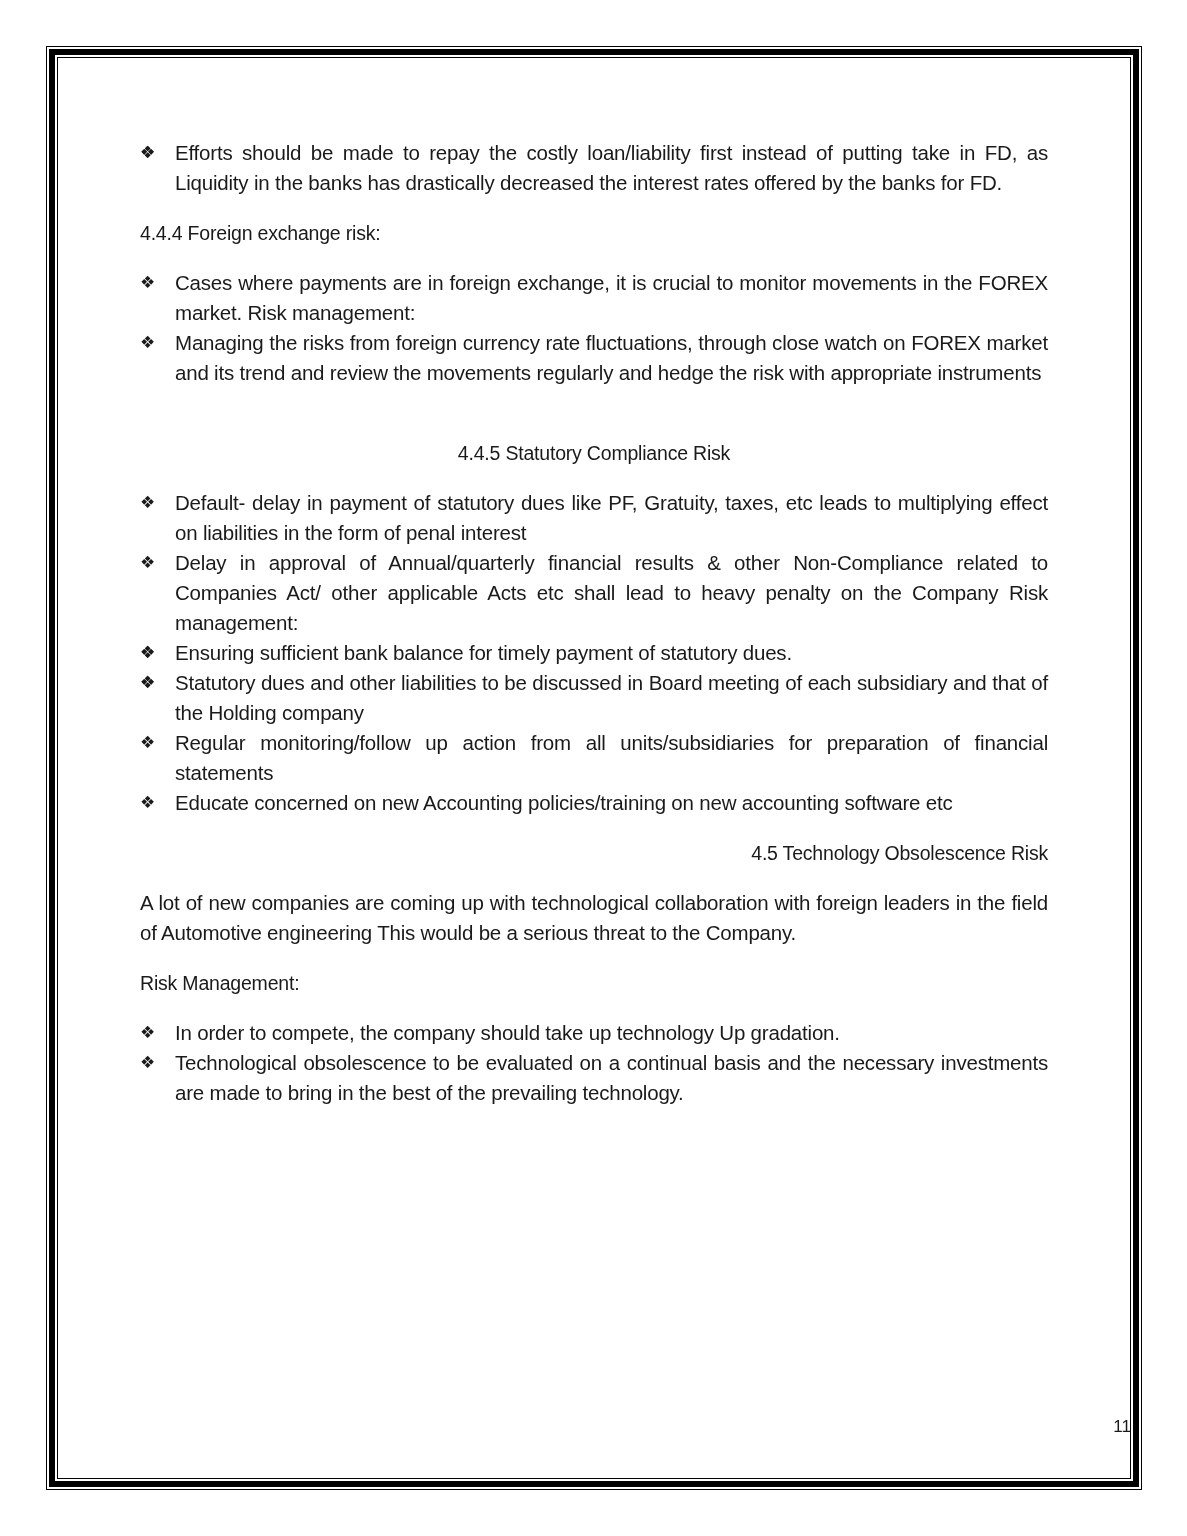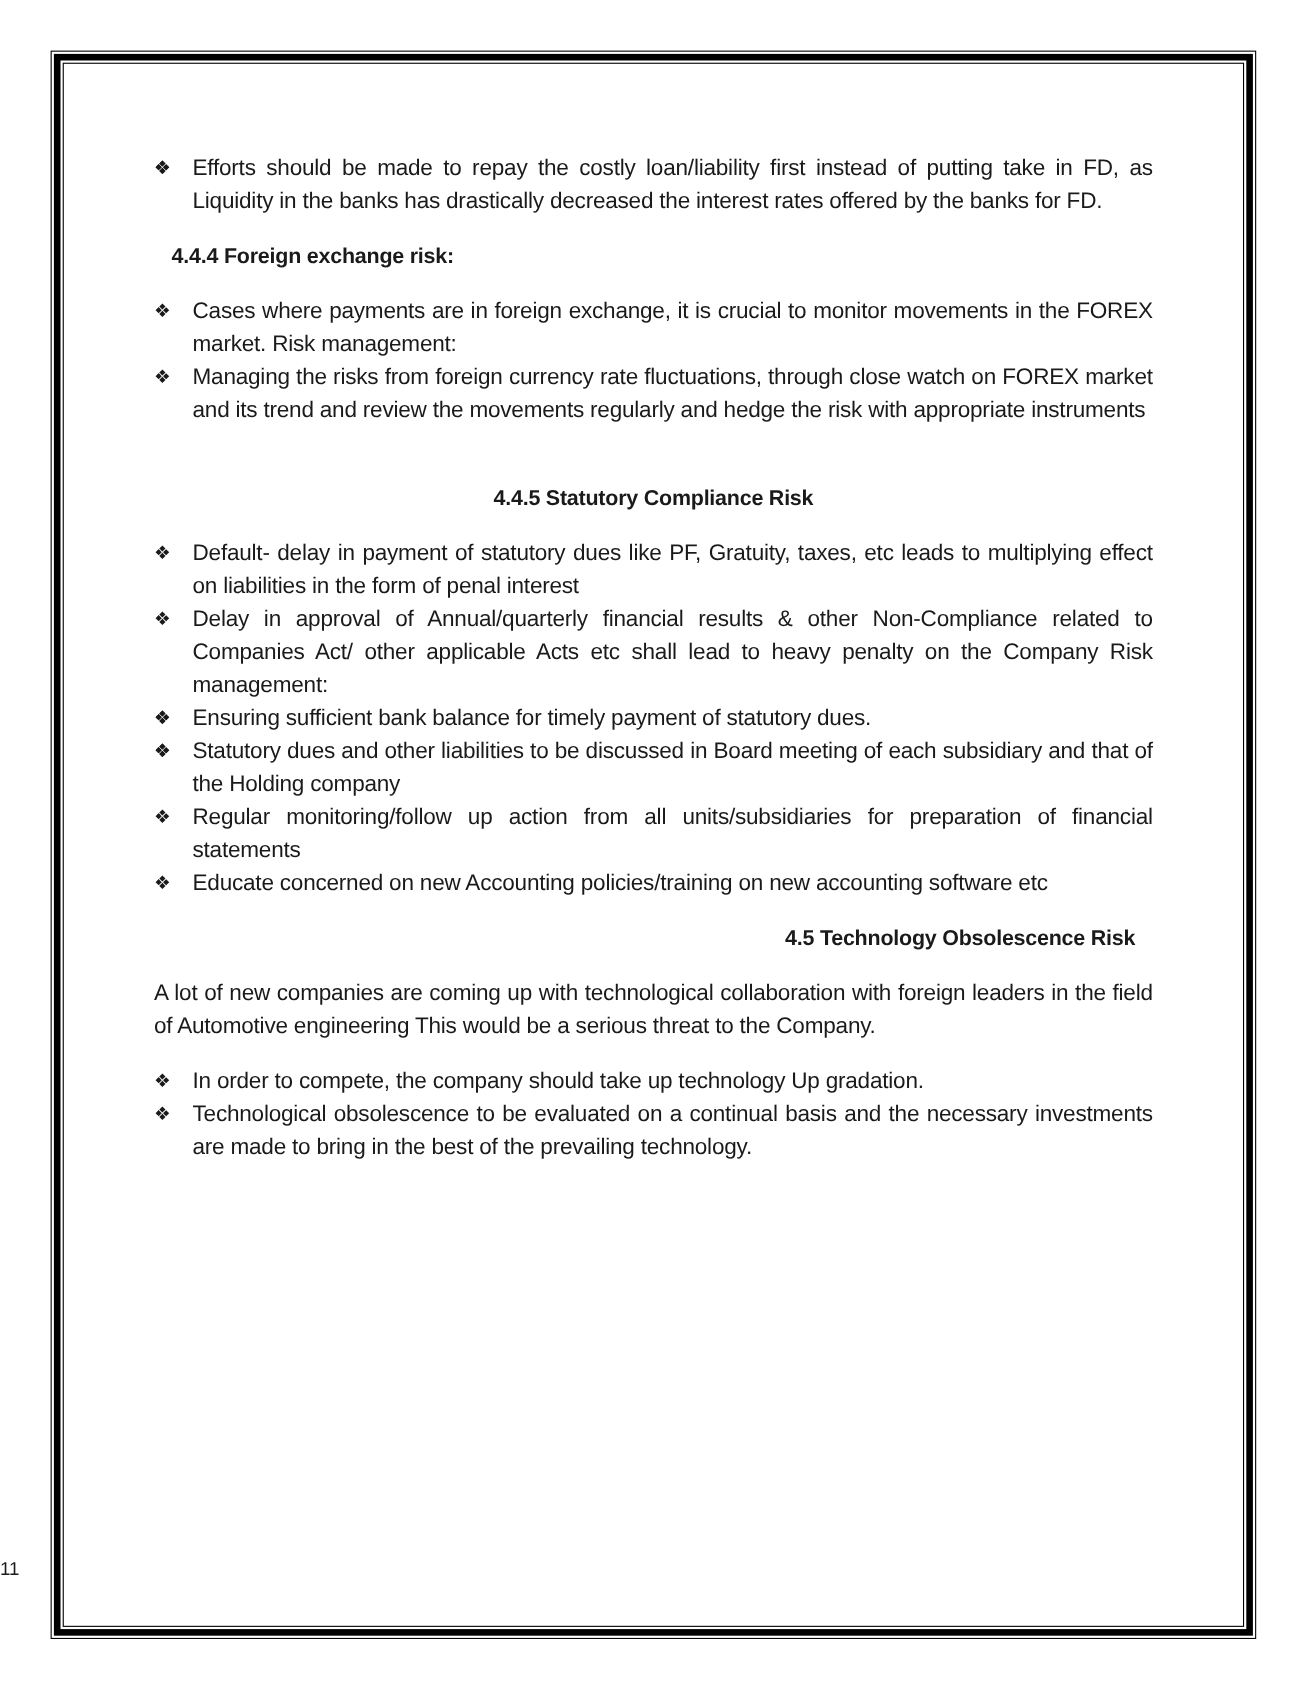--- a/index.html
+++ b/index.html
@@ -16,7 +16,7 @@
   .bullet { position: relative; padding-left: 35px; font-size: 20.5px; line-height: 30px;
             text-align: justify; letter-spacing: -0.2px; }
   .bullet .mark { position: absolute; left: 0; top: 0; font-size: 17px; line-height: 30px; }
-  .heading { font-weight: bold; font-size: 19.5px; line-height: 30px; margin: 16px; letter-spacing: -0.2px; }
+  .heading { font-weight: normal; font-size: 19.5px; line-height: 30px; margin: 0; letter-spacing: -0.2px; }
   .para { font-size: 20.5px; line-height: 30px; text-align: justify; margin: 0; letter-spacing: -0.2px; }
   .page-number { position: absolute; left: 0; width: 1131px; top: 1416px; text-align: left;
                  font-size: 17px; line-height: 22px; }

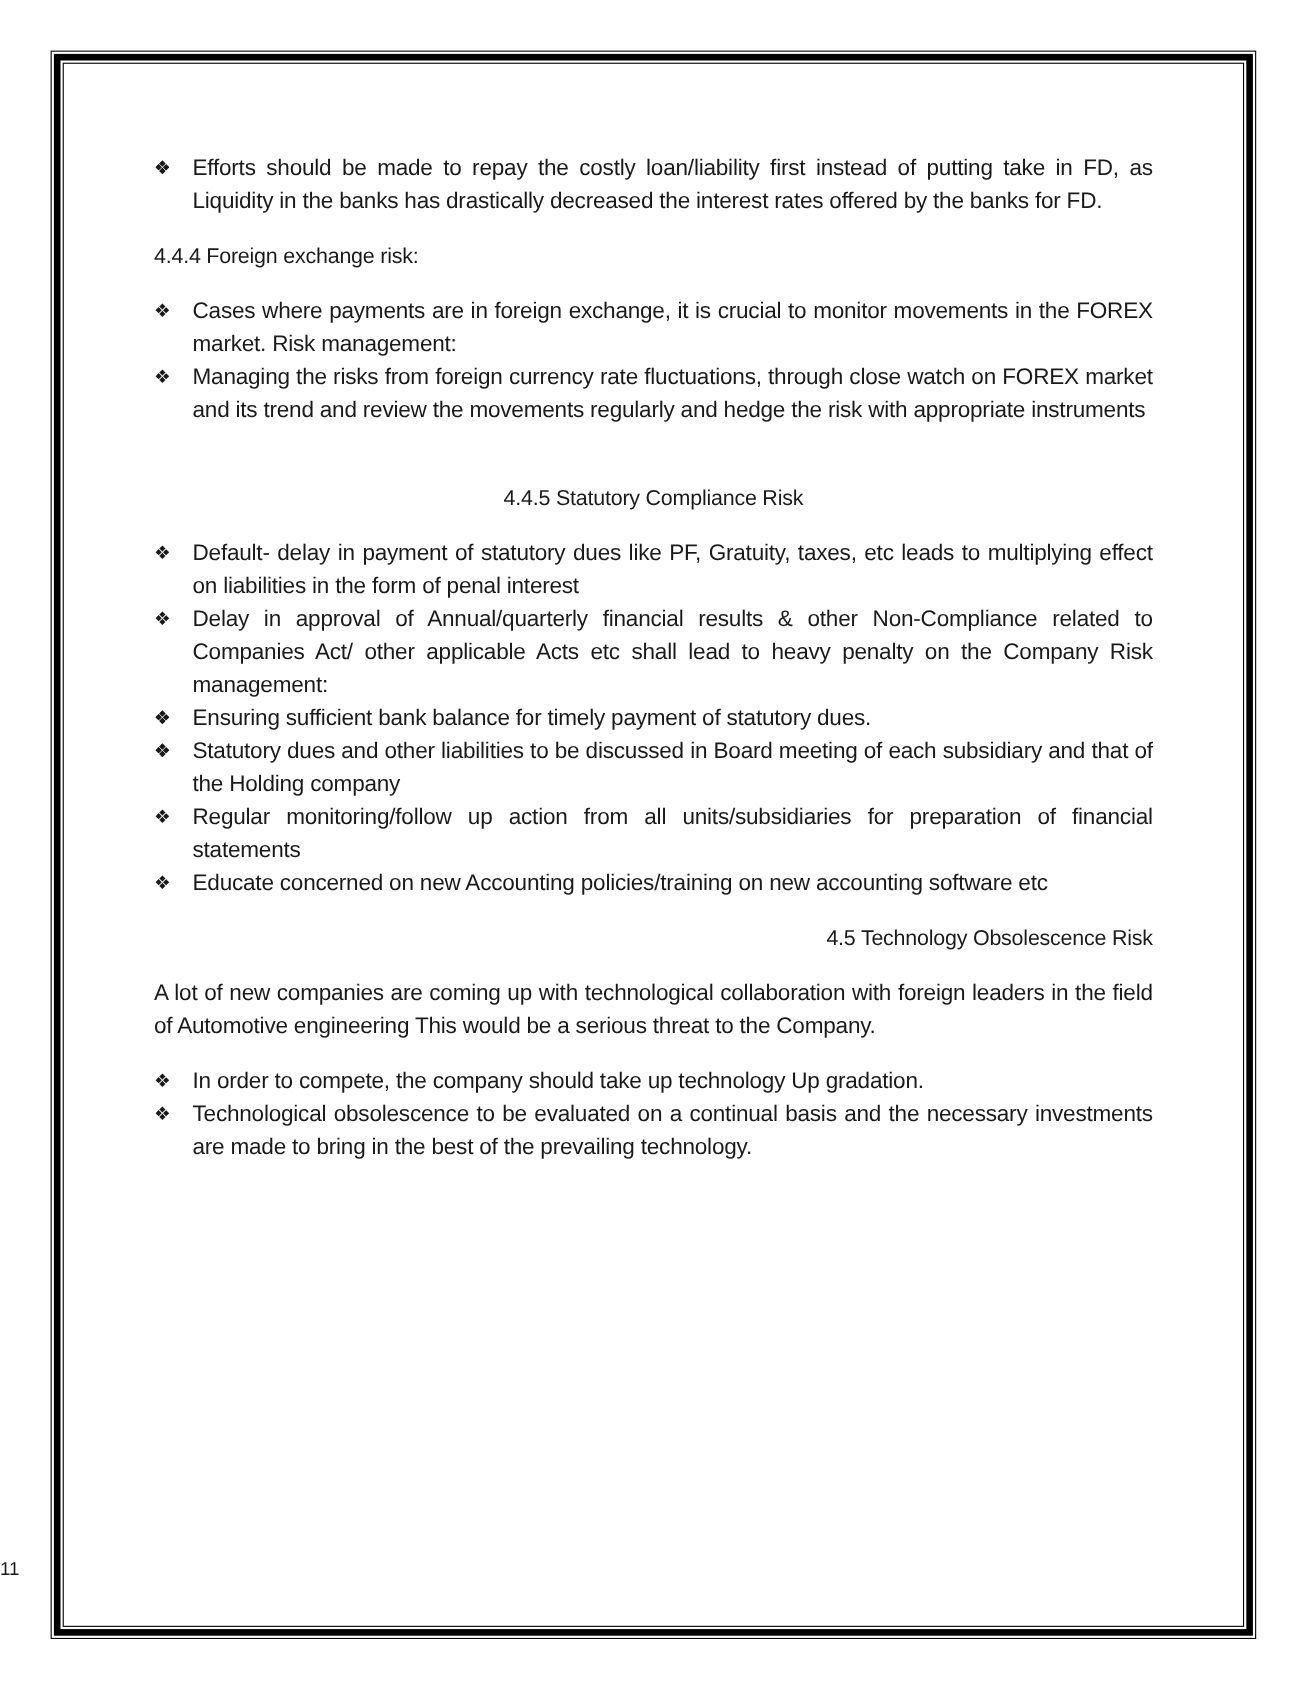--- a/index.html
+++ b/index.html
@@ -59,6 +59,7 @@
 
   <p class="para" style="margin-top:20px;">A lot of new companies are coming up with technological collaboration with foreign leaders in the field of Automotive engineering This would be a serious threat to the Company.</p>
 
+  <h4 class="heading" style="margin-top:20px;">Risk Management:</h4>
 
   <ul class="bullets" style="margin-top:20px;">
     <li class="bullet"><span class="mark">❖</span><span>In order to compete, the company should take up technology Up gradation.</span></li>

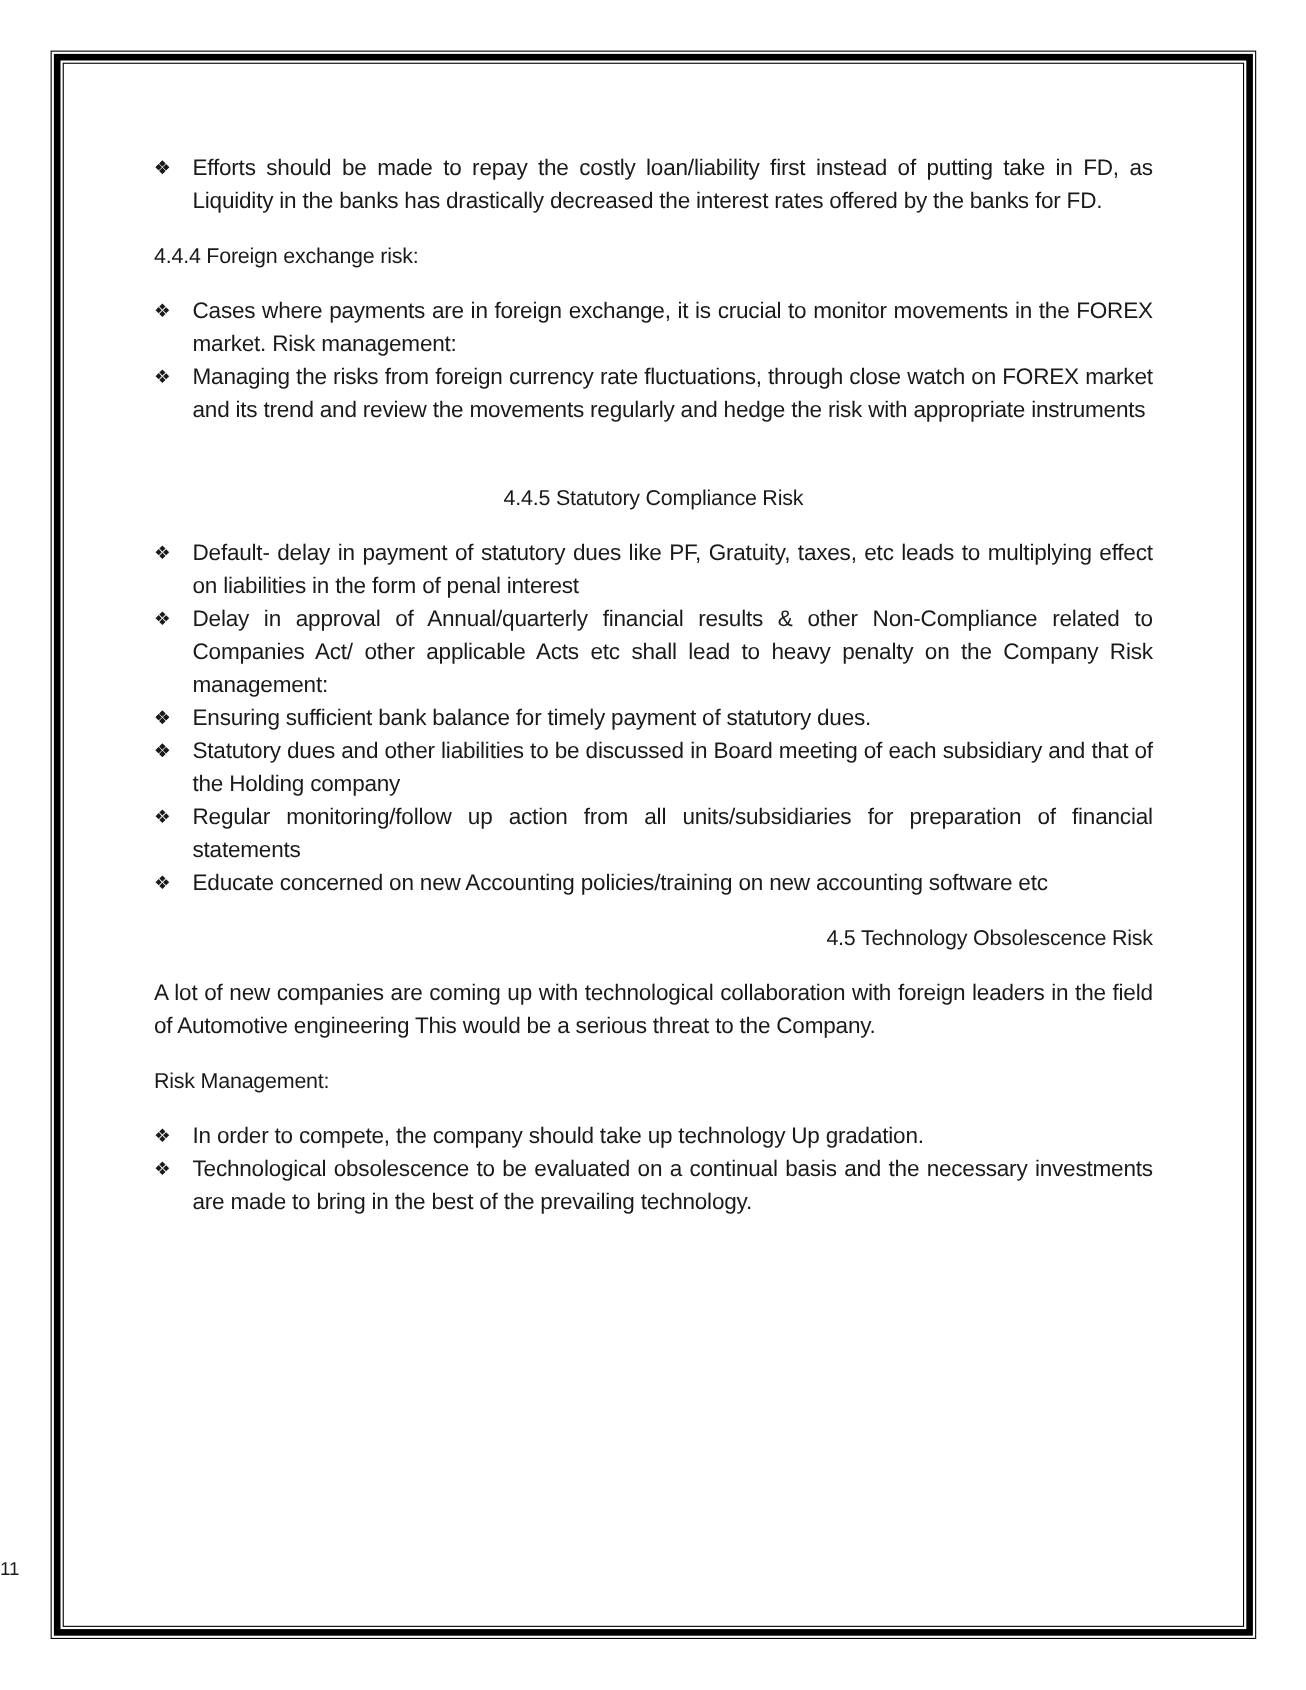--- a/index.html
+++ b/index.html
@@ -18,7 +18,7 @@
   .bullet .mark { position: absolute; left: 0; top: 0; font-size: 17px; line-height: 30px; }
   .heading { font-weight: normal; font-size: 19.5px; line-height: 30px; margin: 0; letter-spacing: -0.2px; }
   .para { font-size: 20.5px; line-height: 30px; text-align: justify; margin: 0; letter-spacing: -0.2px; }
-  .page-number { position: absolute; left: 0; width: 1131px; top: 1416px; text-align: left;
+  .page-number { position: absolute; left: 0; width: 1131px; top: 1416px; text-align: right;
                  font-size: 17px; line-height: 22px; }
 </style>
 </head>

